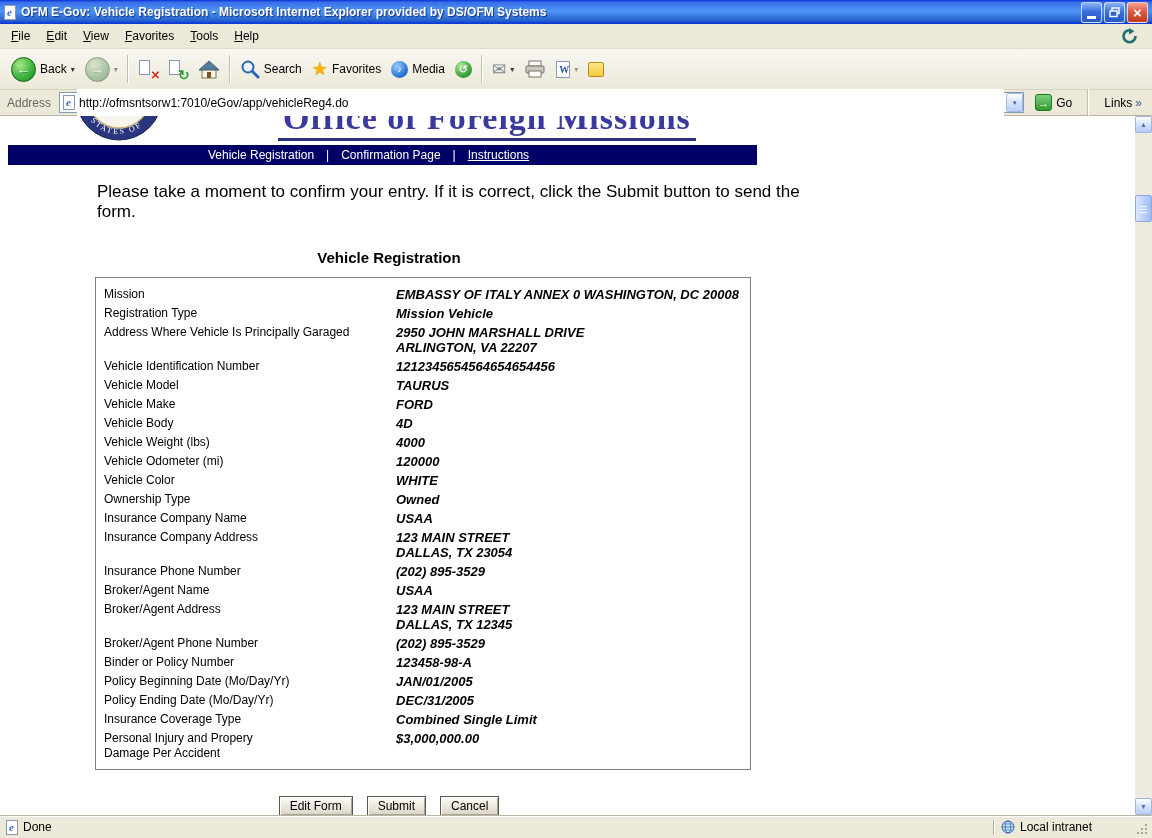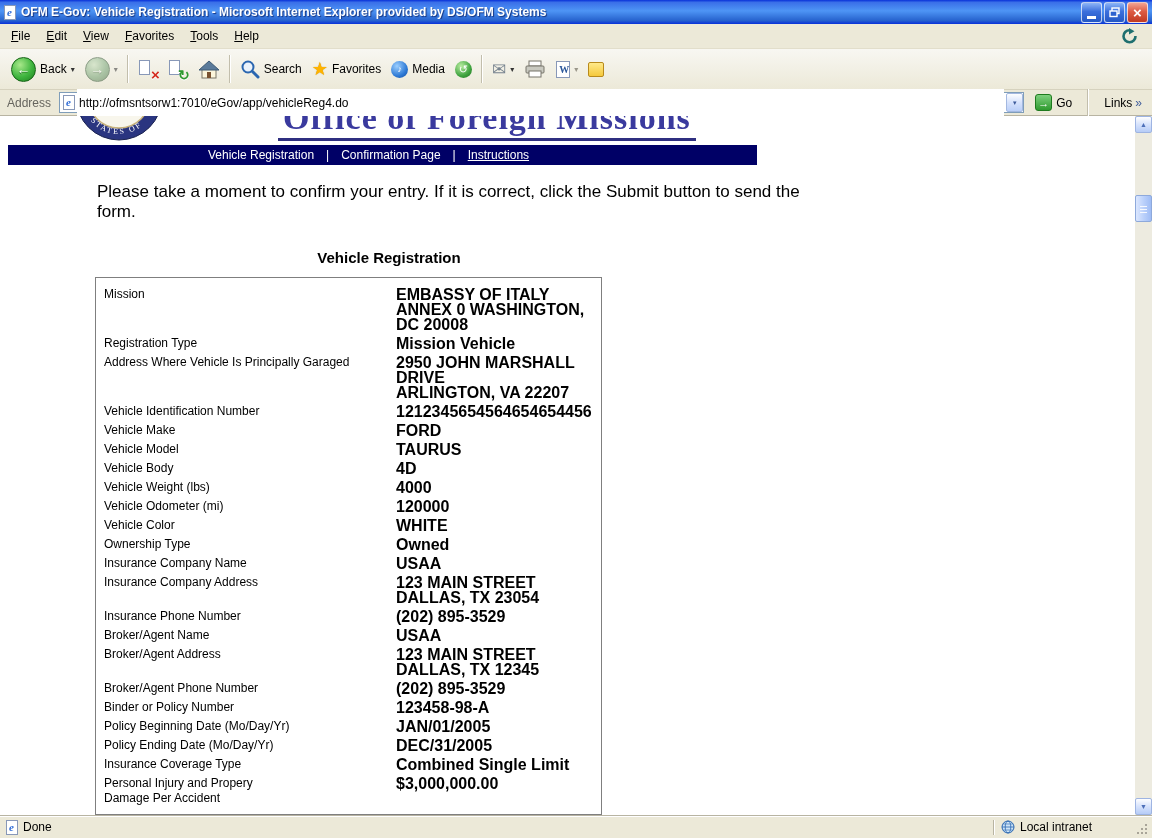--- a/index.html
+++ b/index.html
@@ -88,7 +88,7 @@
   .page-flow{position:absolute;left:0;top:58px;width:800px;}
   .intro{margin:8px 0 0 97px;font-size:17px;color:#000;}
   .form-title{margin:27px 0 0 95px;width:588px;text-align:center;font-size:15px;font-weight:bold;}
-  .fields-table{margin:11px 0 0 95px;width:507px;border:1px solid #7F7F7F;padding:7px 0 6px 0;background:#fff;}
+  .fields-table{margin:11px 0 0 95px;width:656px;border:1px solid #7F7F7F;padding:7px 0 6px 0;background:#fff;}
   .field-row{display:flex;padding:2px 8px;}
   .field-label{flex:0 0 292px;font-size:12px;line-height:15px;white-space:pre-line;padding-right:8px;}
   .field-value{flex:1;font-size:16px;line-height:15px;font-weight:bold;white-space:pre-line;}

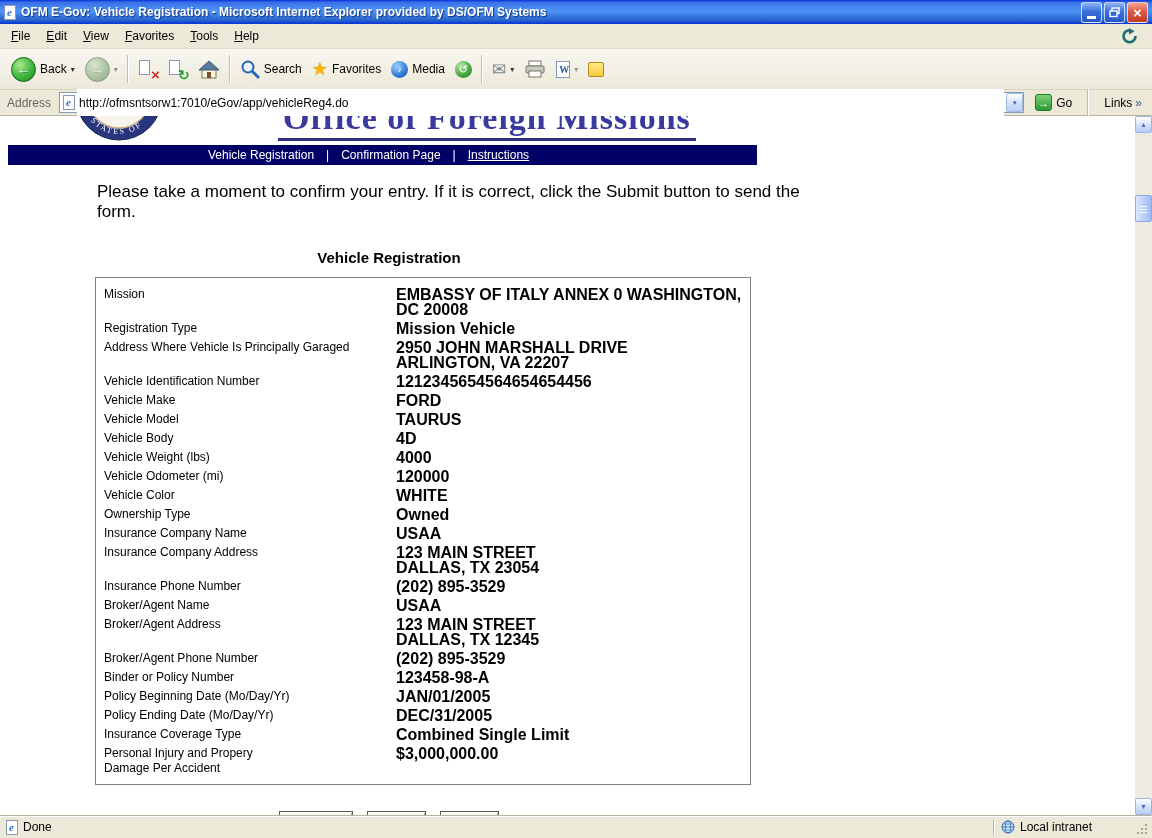--- a/index.html
+++ b/index.html
@@ -91,7 +91,7 @@
   .fields-table{margin:11px 0 0 95px;width:656px;border:1px solid #7F7F7F;padding:7px 0 6px 0;background:#fff;}
   .field-row{display:flex;padding:2px 8px;}
   .field-label{flex:0 0 292px;font-size:12px;line-height:15px;white-space:pre-line;padding-right:8px;}
-  .field-value{flex:1;font-size:16px;line-height:15px;font-weight:bold;white-space:pre-line;}
+  .field-value{flex:1;font-size:13px;line-height:15px;font-weight:bold;white-space:pre-line;font-style:italic;}
   .form-buttons{margin:26px 0 0 95px;width:588px;display:flex;justify-content:center;gap:14px;}
   .form-btn{font:12px "Liberation Sans",sans-serif;padding:2px 10px;cursor:pointer;
     background:linear-gradient(180deg,#FDFCFA,#E9E5D8 60%,#D9D3C3);

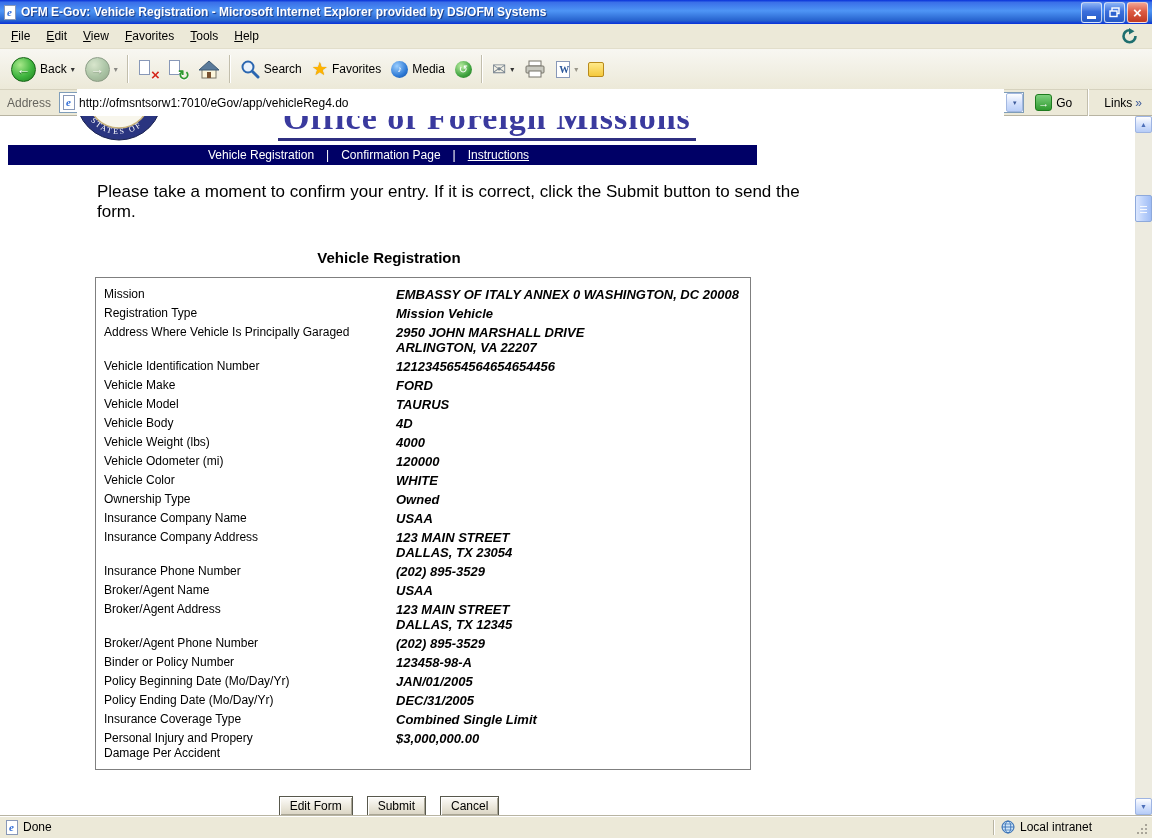--- a/index.html
+++ b/index.html
@@ -295,12 +295,12 @@
     <span class="field-value">1212345654564654654456</span>
   </div>
         <div class="field-row">
+    <span class="field-label">Vehicle Model</span>
+    <span class="field-value">TAURUS</span>
+  </div>
+        <div class="field-row">
     <span class="field-label">Vehicle Make</span>
     <span class="field-value">FORD</span>
-  </div>
-        <div class="field-row">
-    <span class="field-label">Vehicle Model</span>
-    <span class="field-value">TAURUS</span>
   </div>
         <div class="field-row">
     <span class="field-label">Vehicle Body</span>

